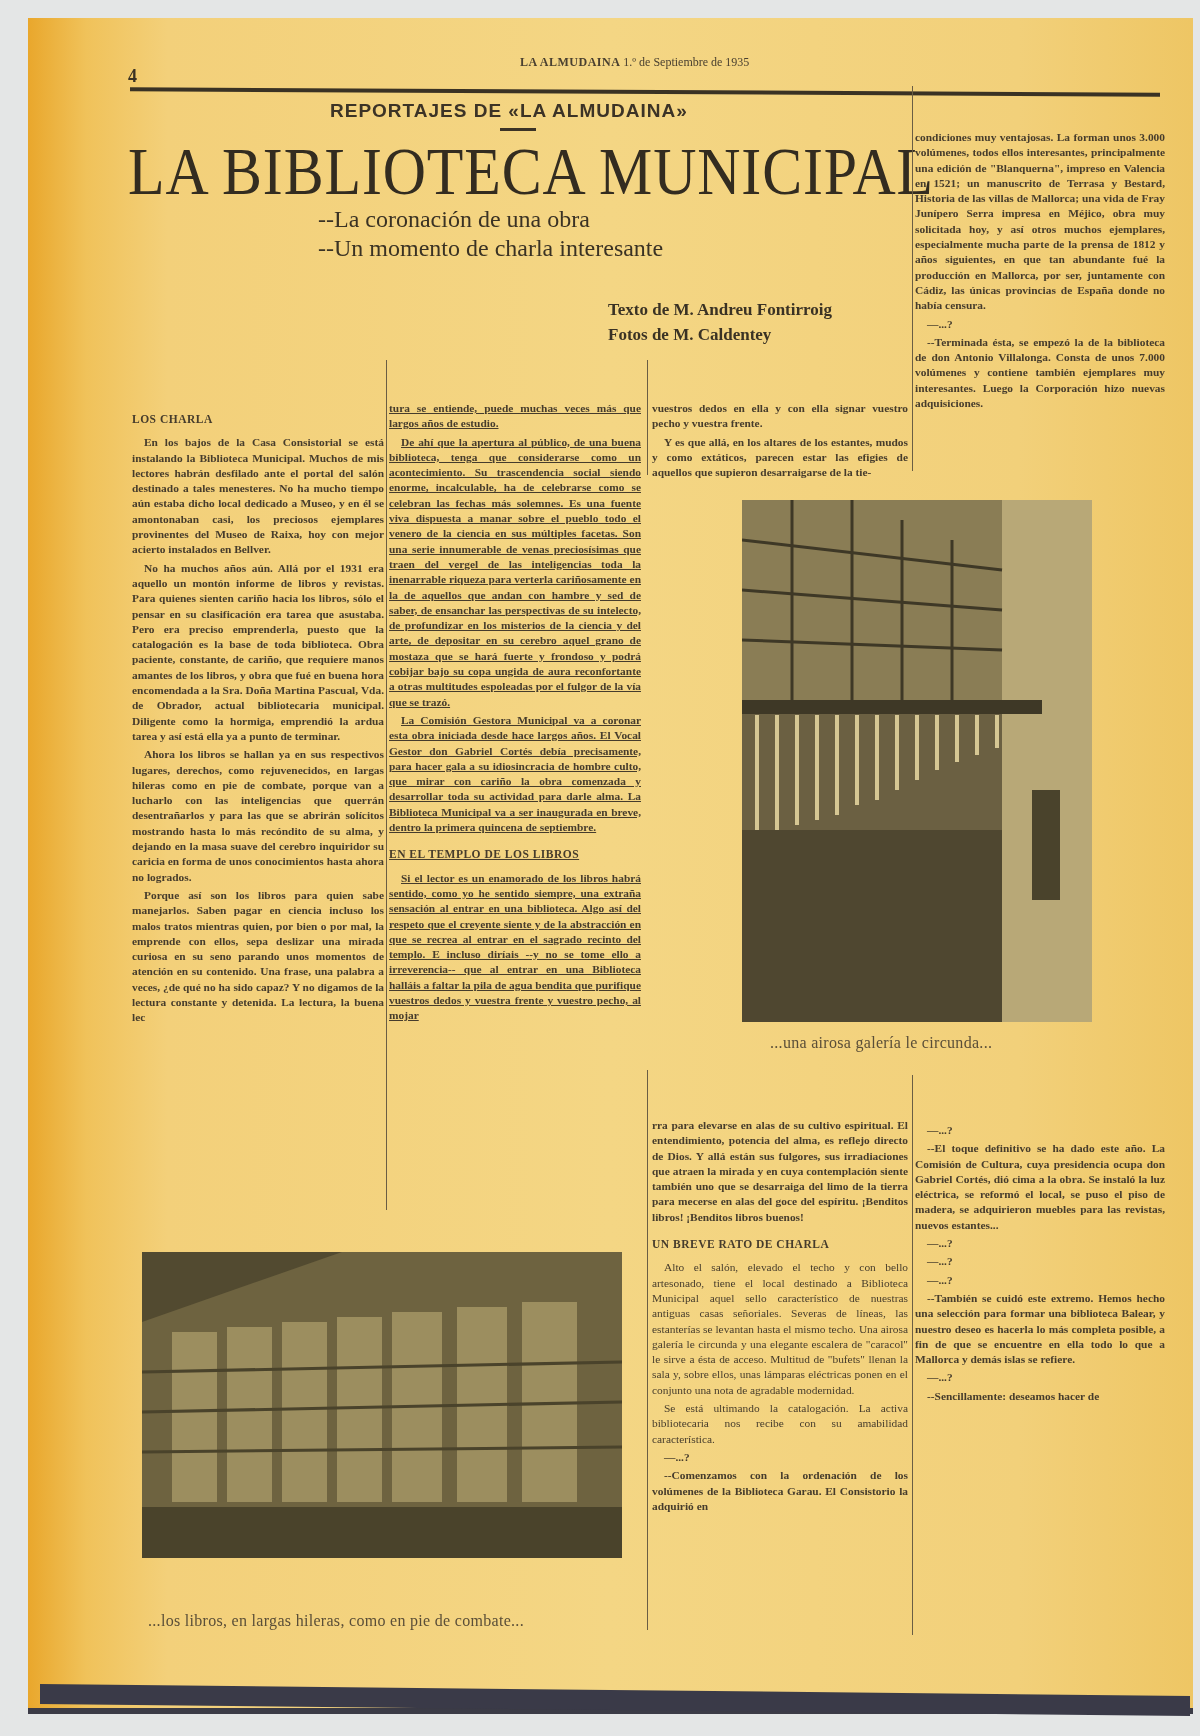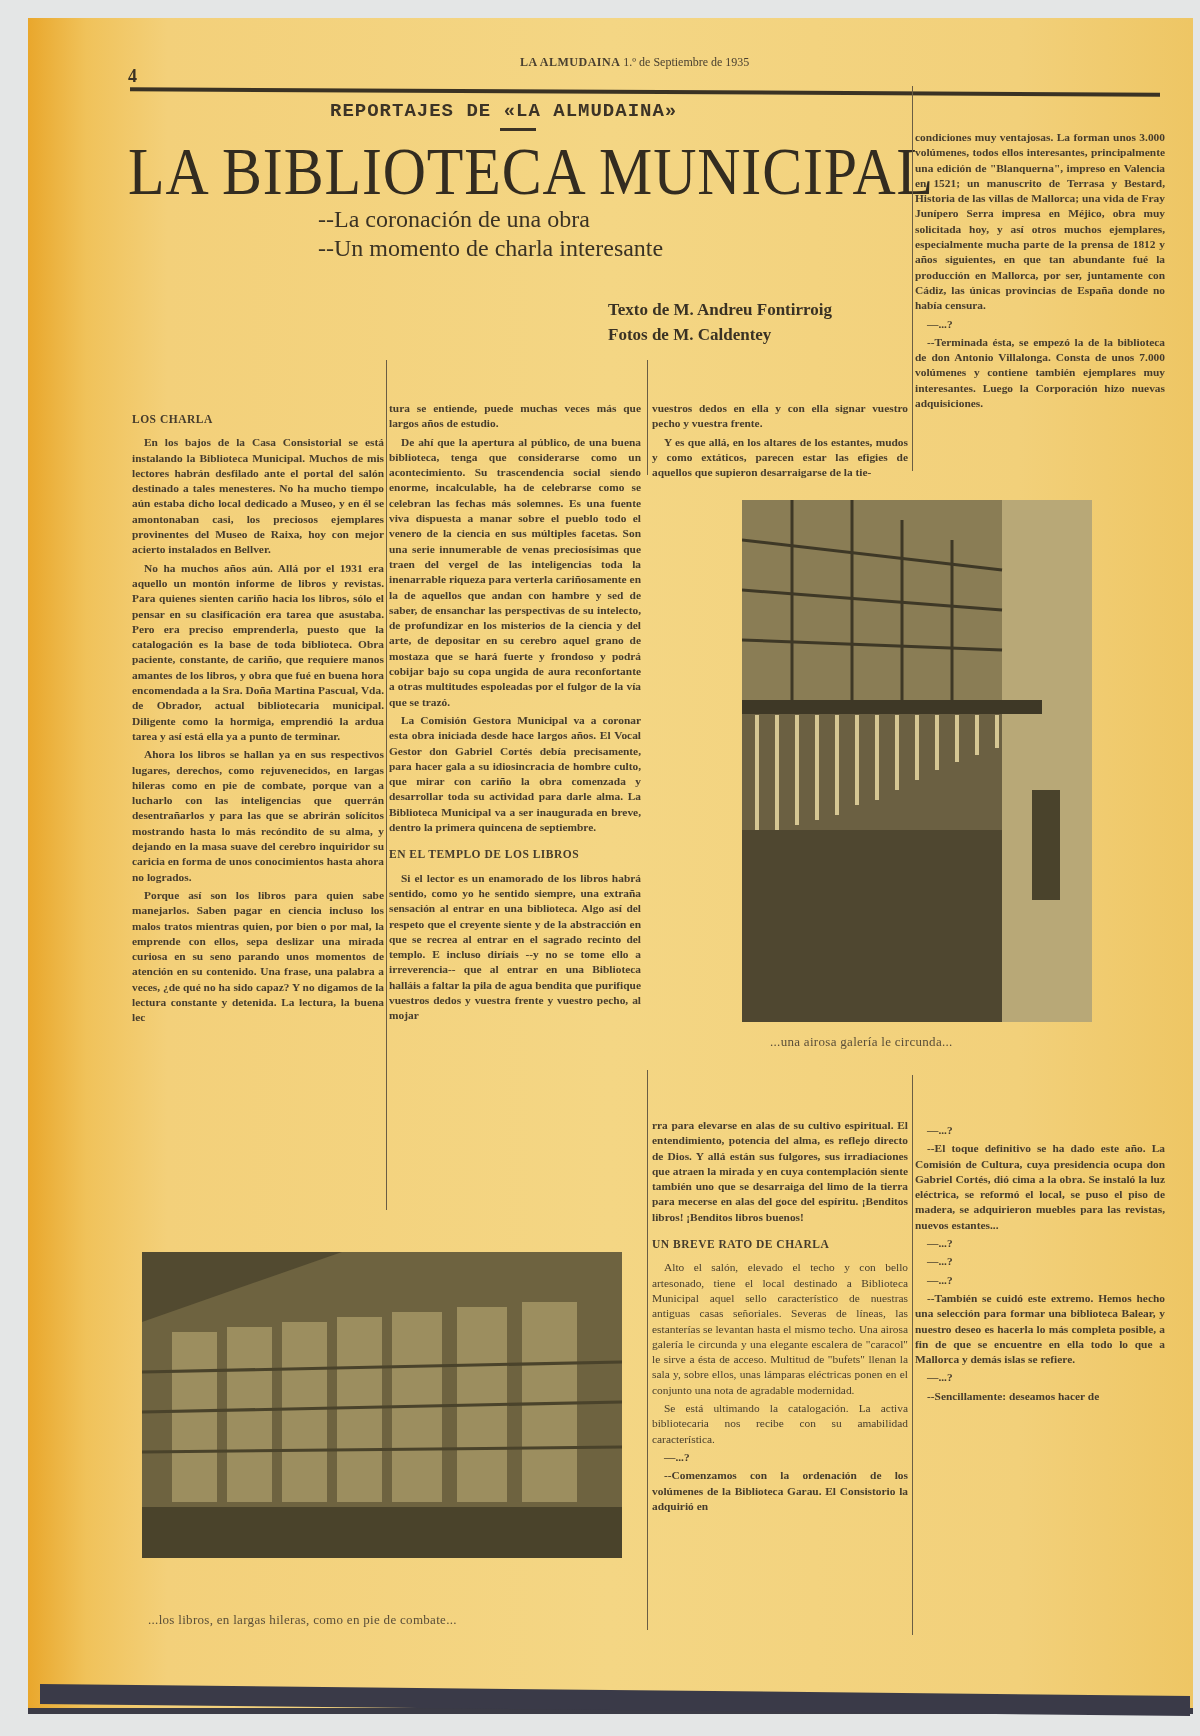--- a/index.html
+++ b/index.html
@@ -23,7 +23,7 @@
   .masthead { left:520px; top:55px; font-size:12px; color:#4a4030; }
   .masthead b { font-weight:bold; letter-spacing:.5px; }
   .rule-top { left:130px; top:90px; width:1030px; height:4px; background:#3a3224; transform:rotate(0.3deg); }
-  .kicker { left:330px; top:100px; font-family:Liberation Mono, monospace; font-weight:bold; font-size:19px; letter-spacing:1px; color:#3c3326; }
+  .kicker { left:330px; top:100px; font-family:Liberation Sans, sans-serif; font-weight:bold; font-size:19px; letter-spacing:1px; color:#3c3326; }
   .kicker-rule { left:500px; top:128px; width:36px; height:3px; background:#3c3326; }
   .headline { left:128px; top:132px; font-size:68px; letter-spacing:1px; color:#332c20; white-space:nowrap; transform:scaleX(0.88); transform-origin:left top; }
   .subheads { left:318px; top:205px; font-size:24px; line-height:29px; color:#3a3224; }

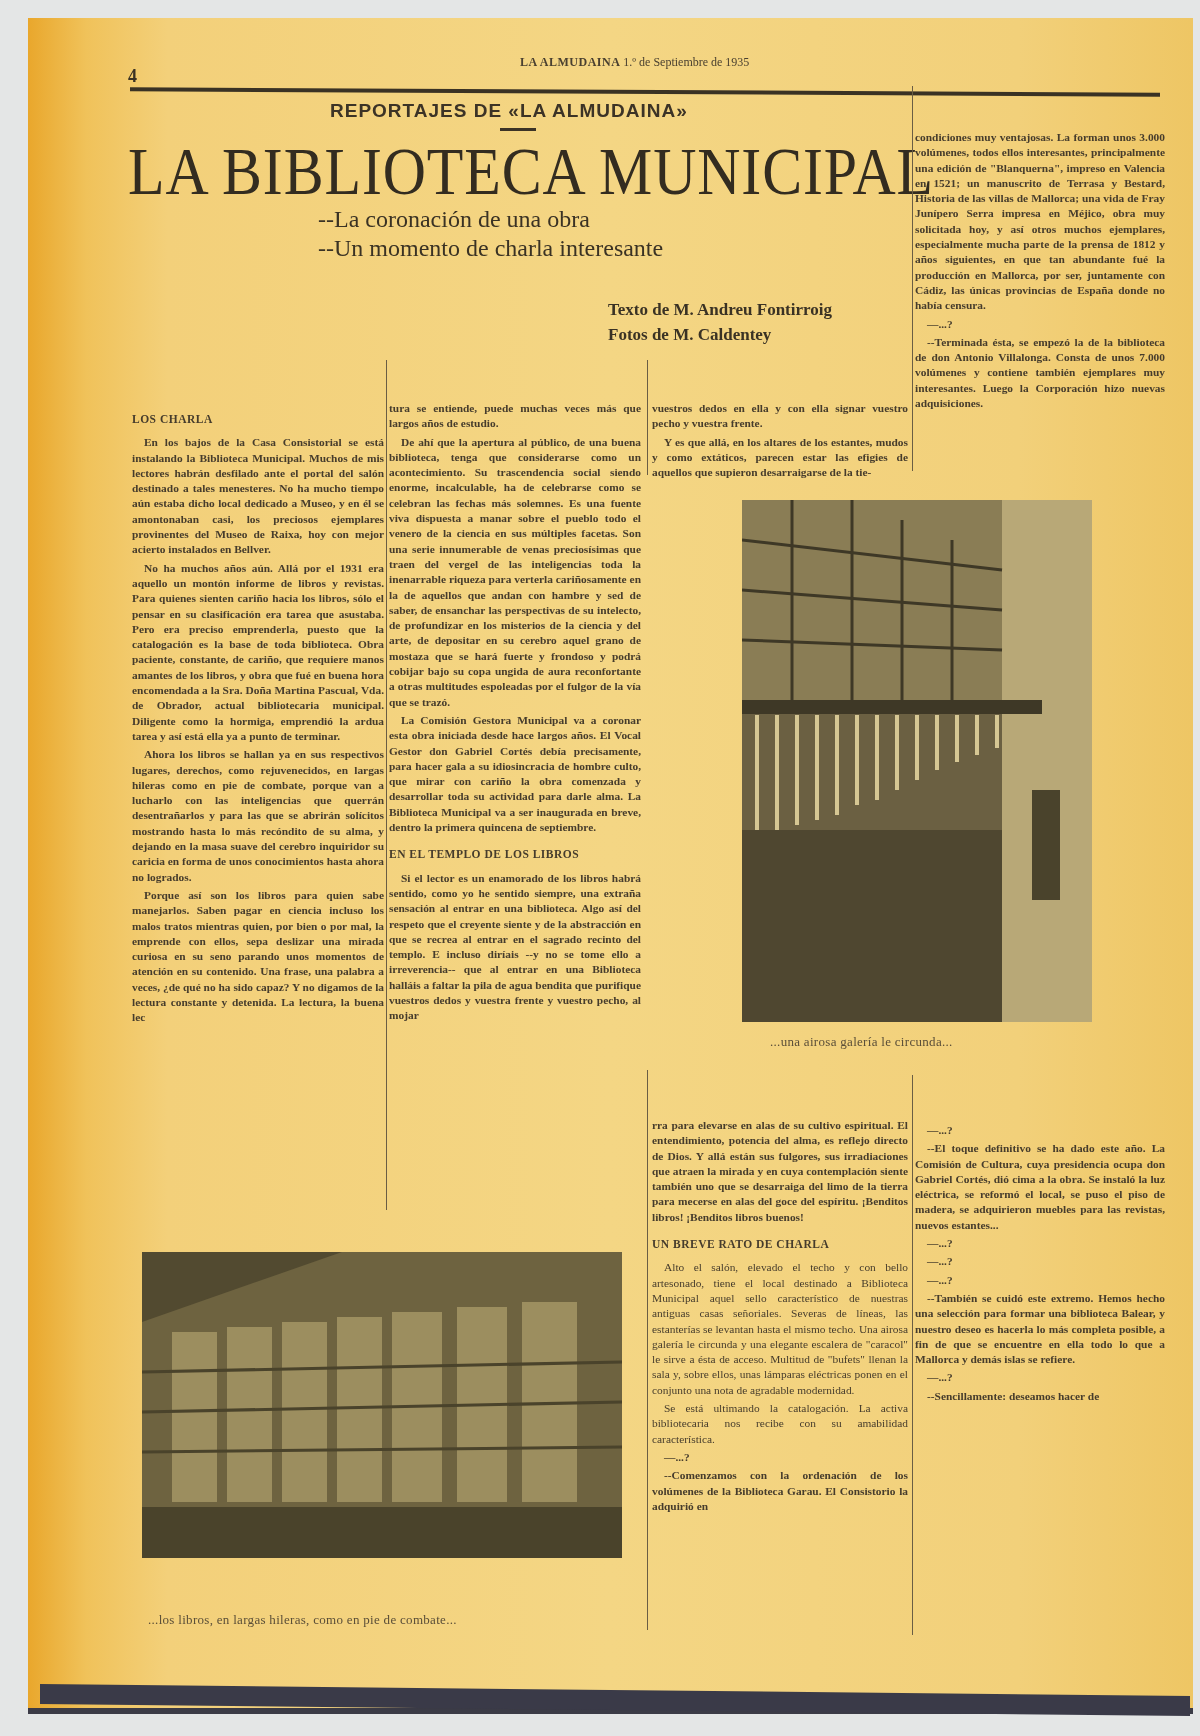--- a/index.html
+++ b/index.html
@@ -35,7 +35,7 @@
   .col h3 { margin:4px 0 8px 0; font-size:11.5px; font-weight:bold; letter-spacing:.5px; text-indent:0; color:#463c2c; }
   .col .bold { font-weight:bold; }
   .c1 { left:132px; top:364px; width:252px; }
-  .c2 { left:389px; top:357px; width:252px; }
+  .c2 { left:389px; top:357px; width:252px;text-decoration:underline; }
   .c3 { left:652px; top:357px; width:256px; }
   .c3b { left:652px; top:1074px; width:256px; }
   .c4 { left:915px; top:86px; width:250px; }

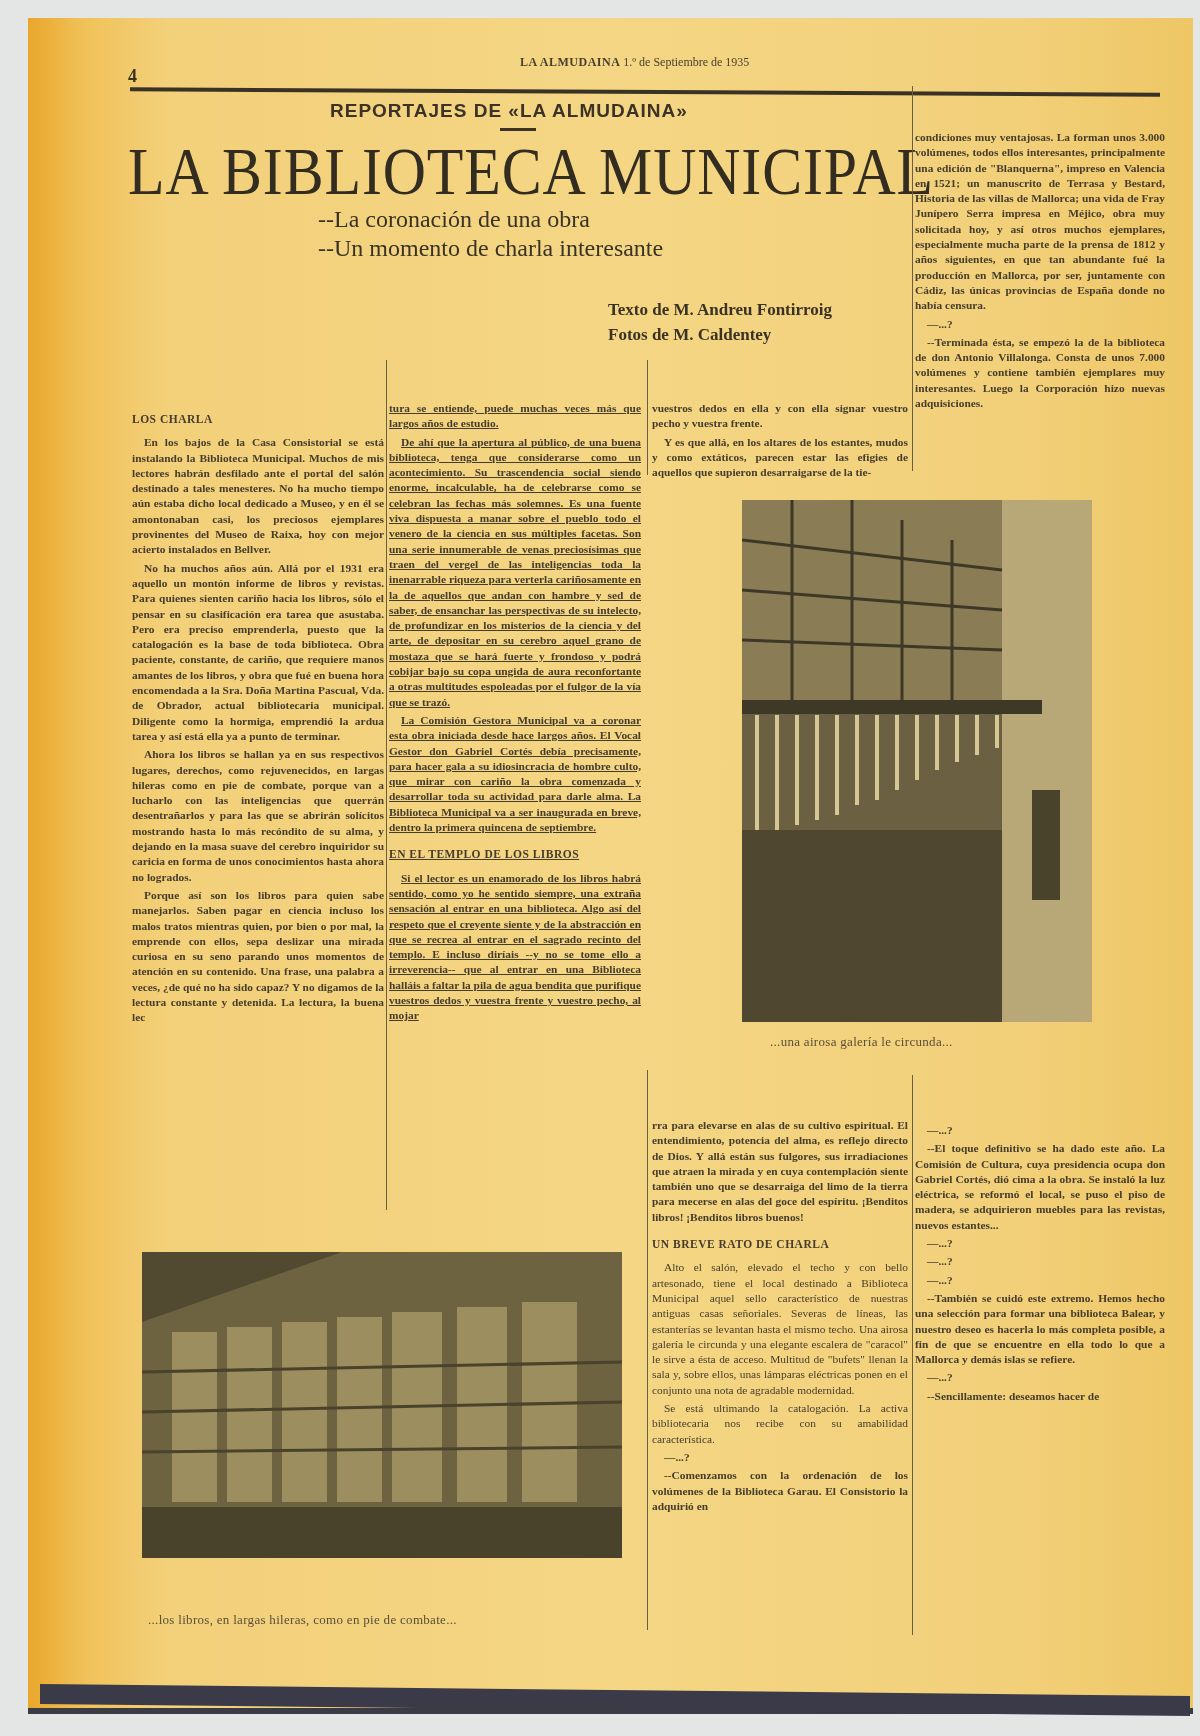--- a/index.html
+++ b/index.html
@@ -43,7 +43,7 @@
   .vrule { position:absolute; width:1px; background:#6a5d44; }
   .photo { position:absolute; background:#5d5437; overflow:hidden; }
   .photo svg { width:100%; height:100%; display:block; }
-  .caption { position:absolute; font-size:13px; color:#5a4e38; letter-spacing:.3px; }
+  .caption { position:absolute; font-size:16px; color:#5a4e38; letter-spacing:.3px; }
 </style>
 </head>
 <body>

